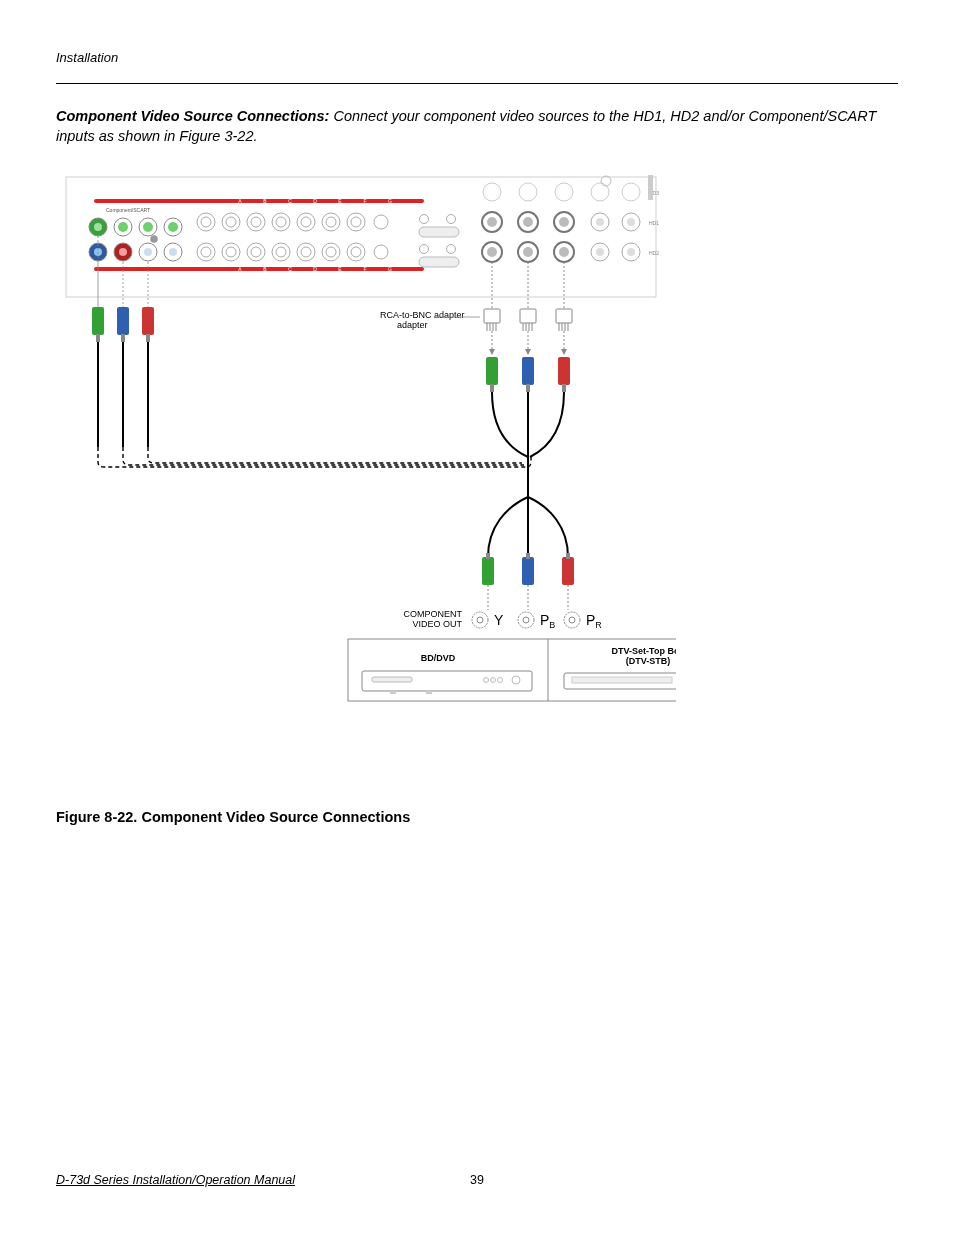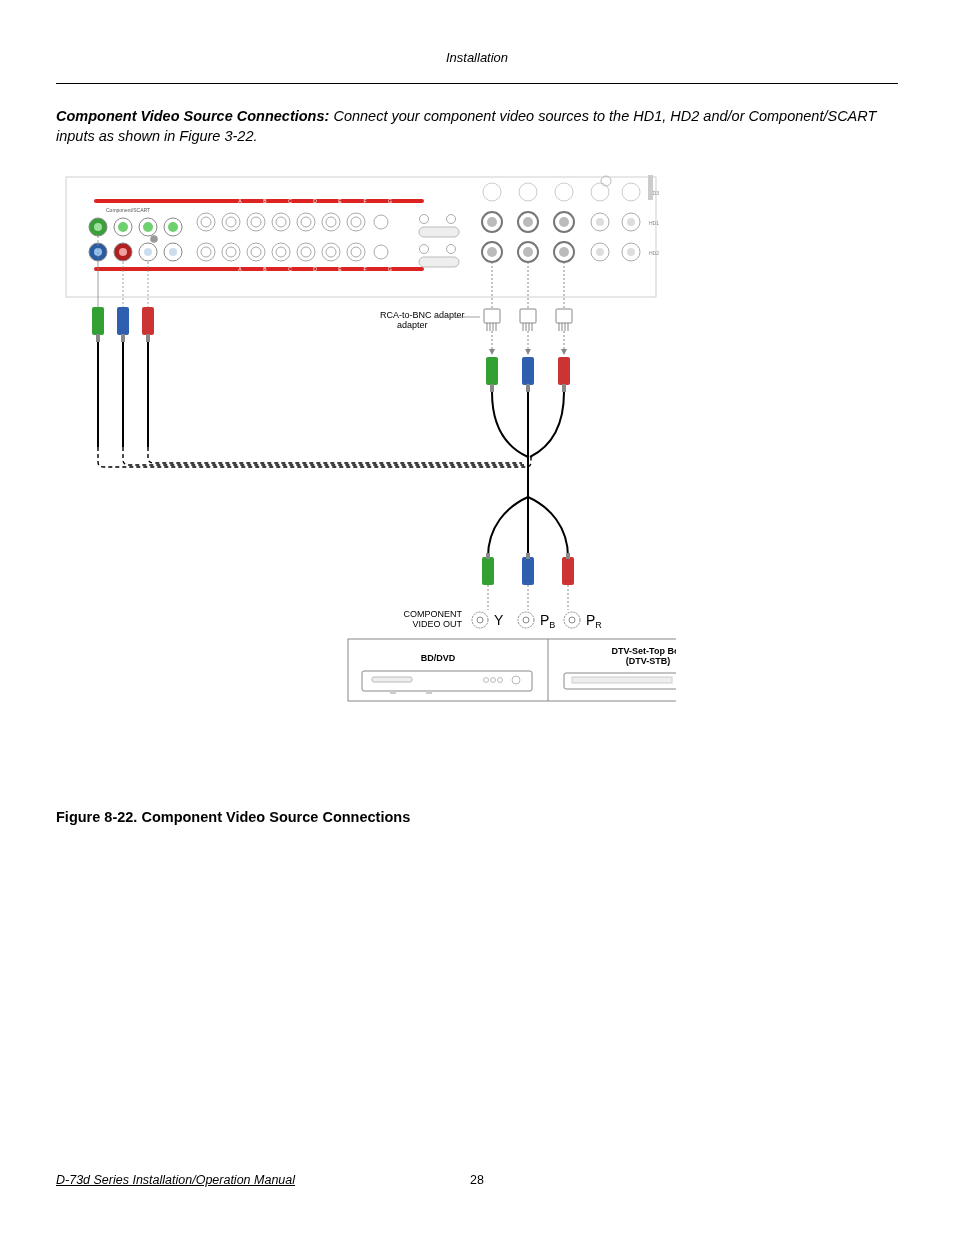--- a/index.html
+++ b/index.html
@@ -15,7 +15,7 @@
   }
   .header-section {
     font-style: italic;
-    text-align: center;
+    text-align: left;
     font-size: 13px;
     margin-bottom: 18px;
   }

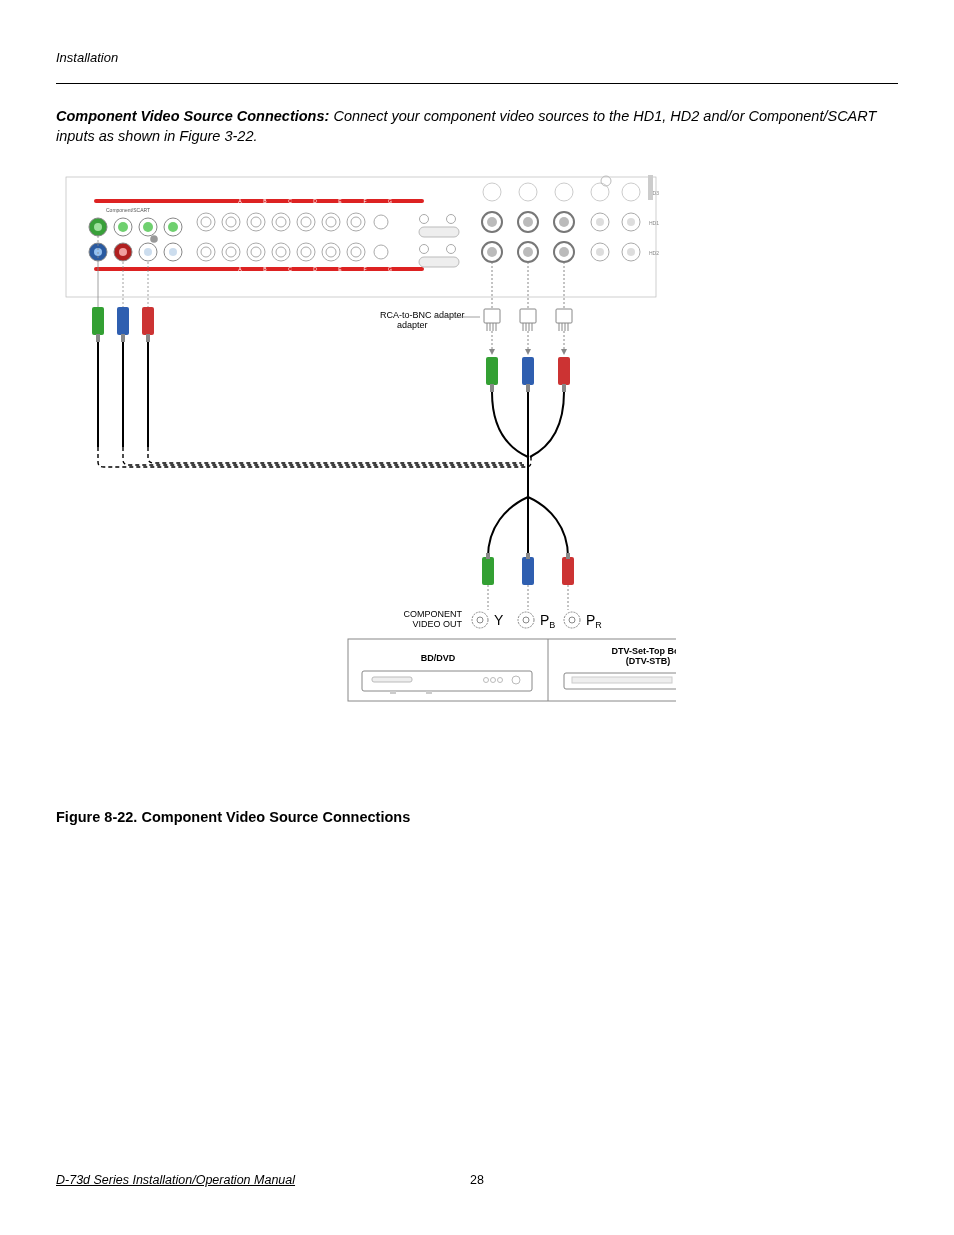--- a/index.html
+++ b/index.html
@@ -334,7 +334,7 @@
 
 <div class="footer">
   <span>D-73d Series Installation/Operation Manual</span>
-  <span class="footer-page">28</span>
+  <span class="footer-page">39</span>
 </div>
 
 </body></html>

